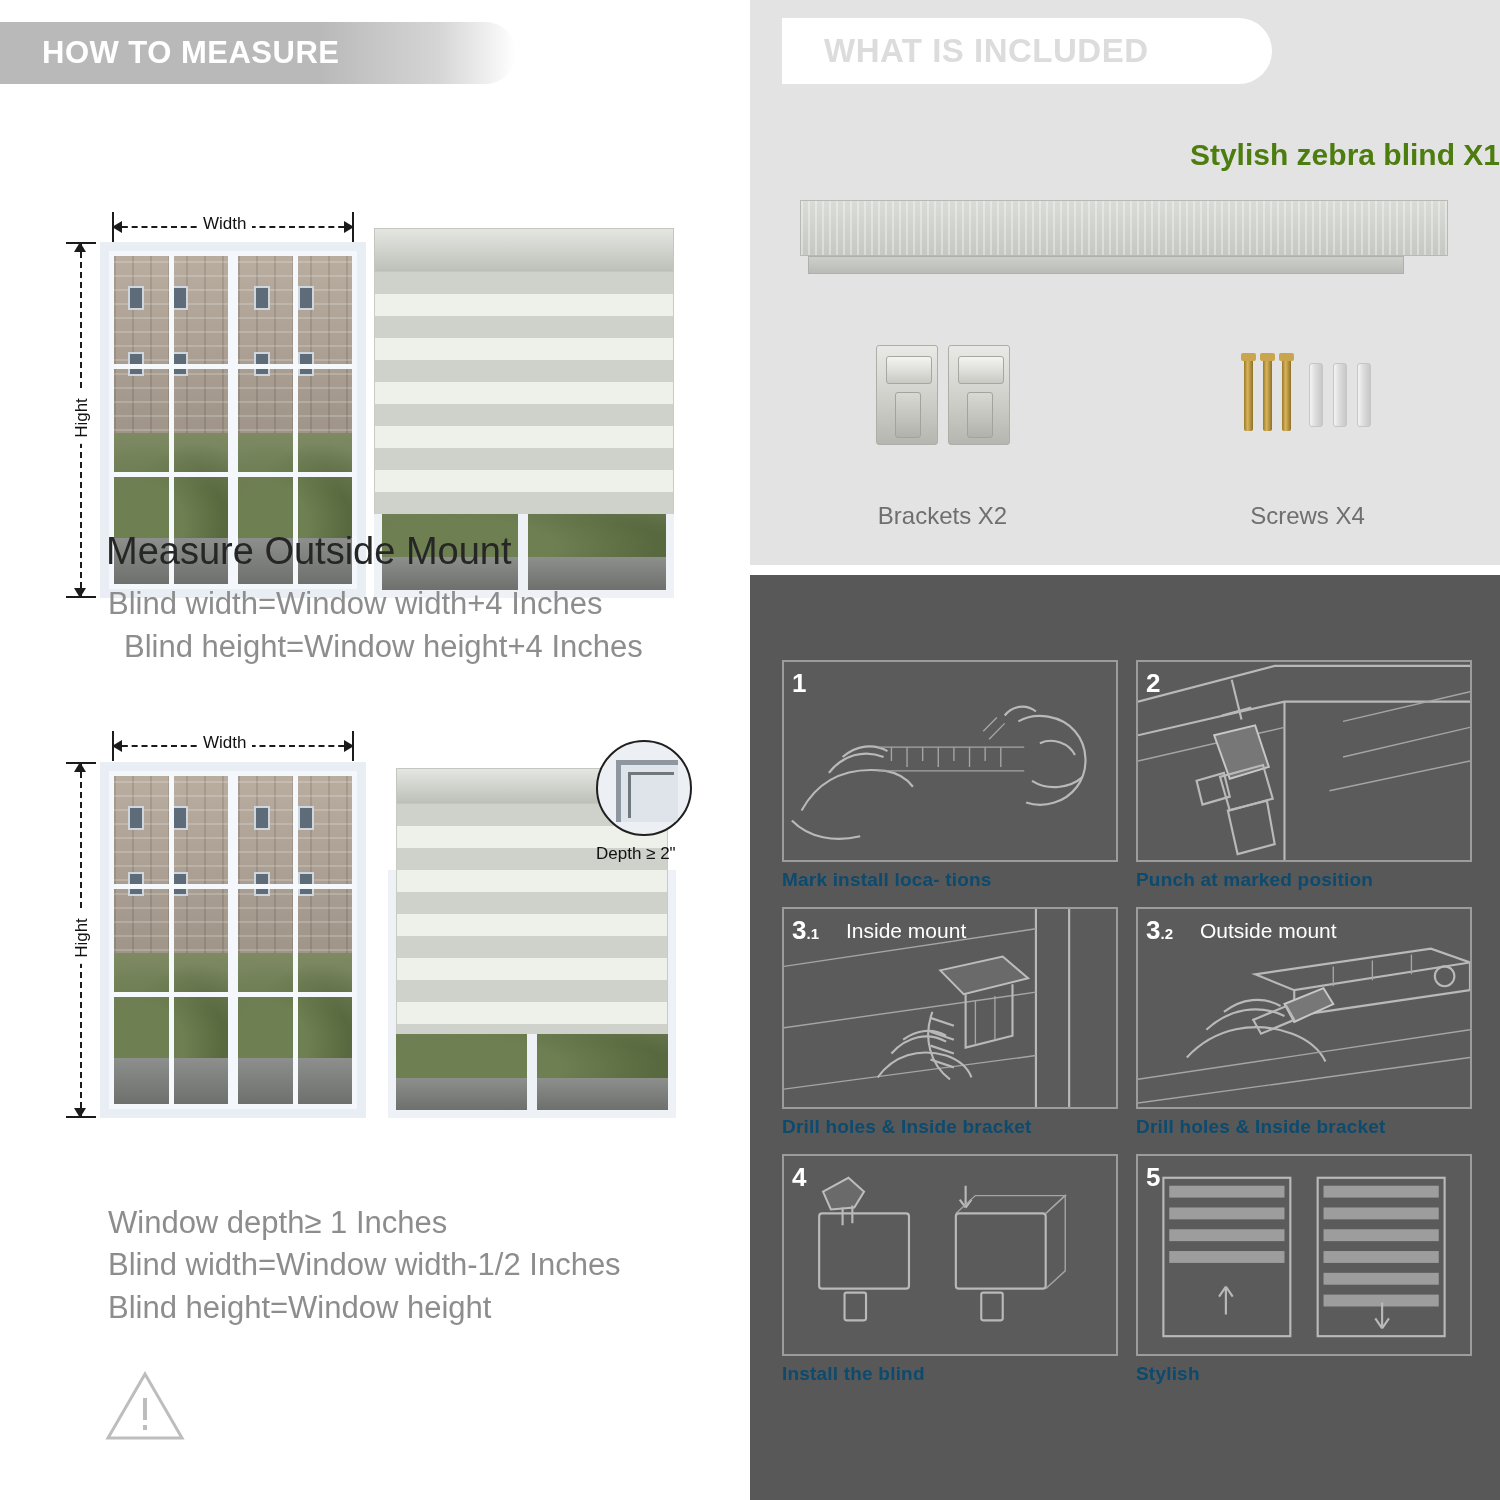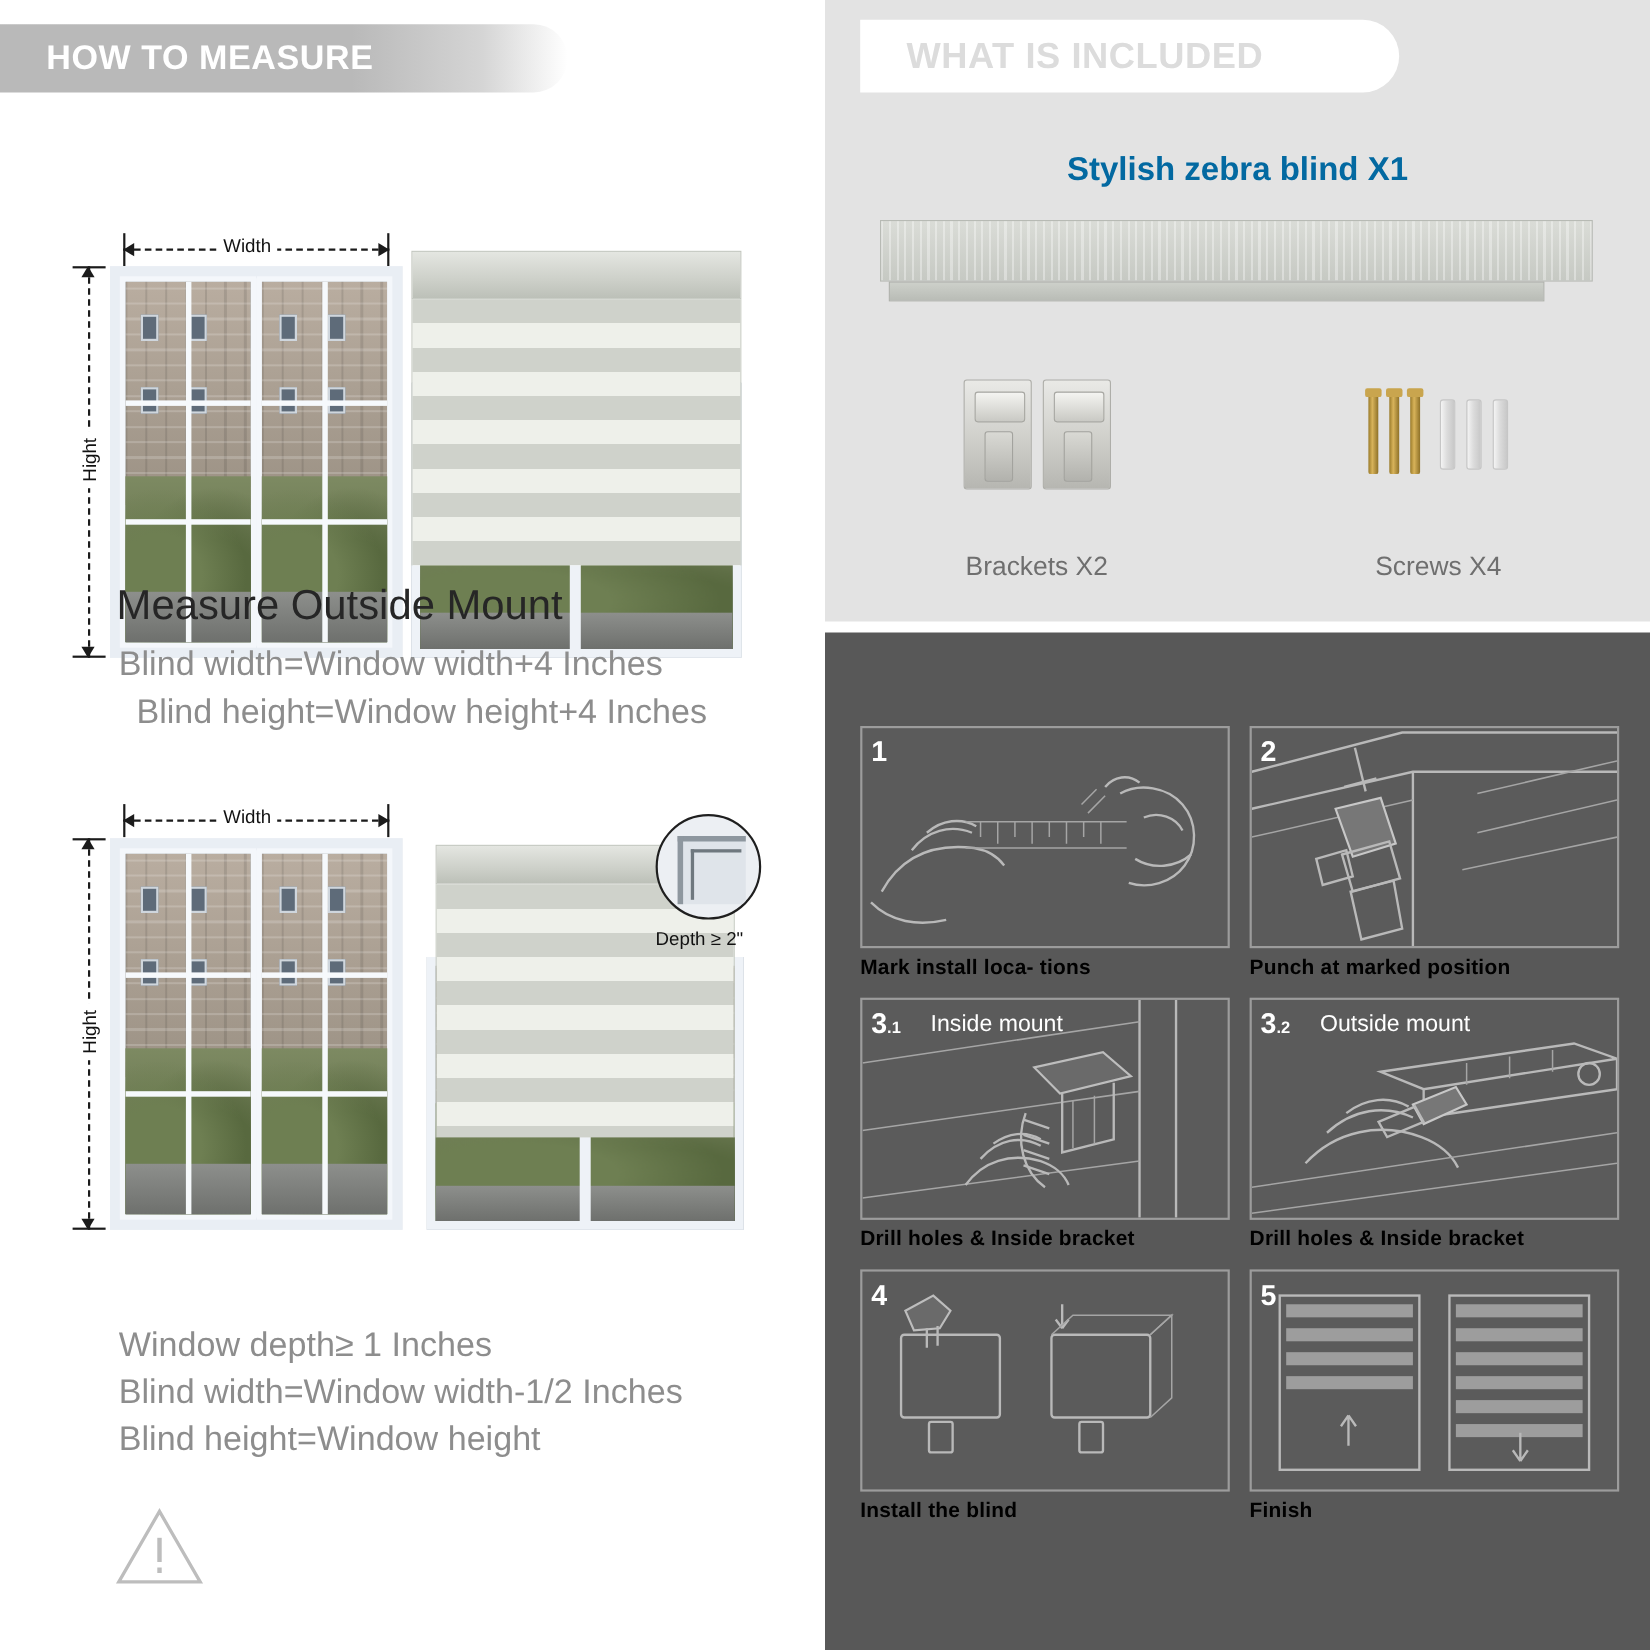--- a/index.html
+++ b/index.html
@@ -166,7 +166,7 @@
   }
   .inc-title {
     position: absolute; left: 750px; top: 138px; width: 750px;
-    text-align: center; font-size: 30px; color: #0369a1; font-weight: bold;
+    text-align: right; font-size: 30px; color: #4d7c0f; font-weight: bold;
   }
   .headrail {
     position: absolute; left: 800px; top: 200px; width: 648px; height: 78px;

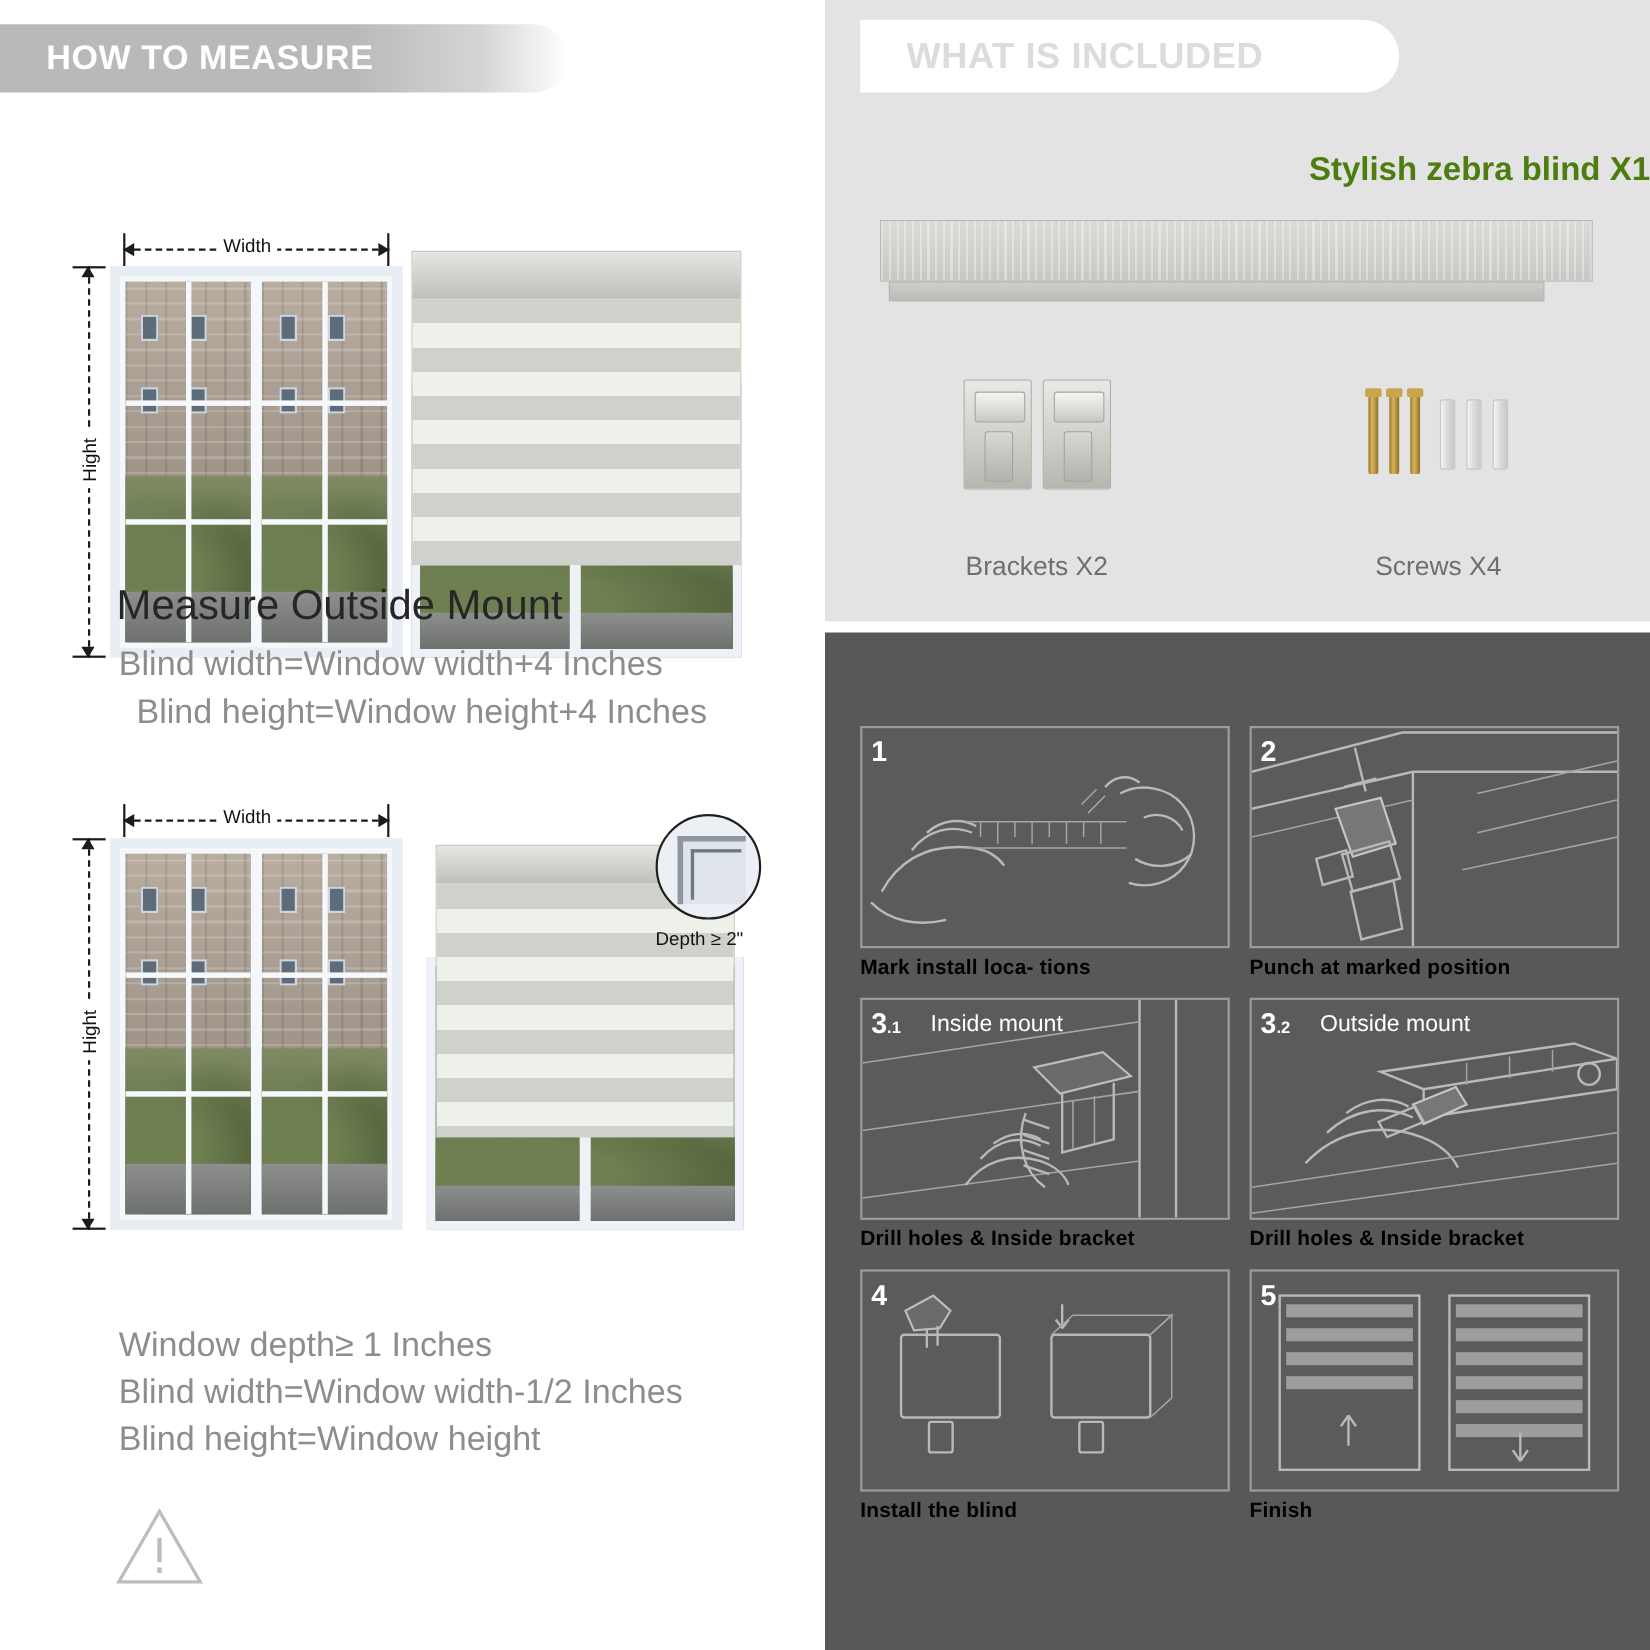--- a/index.html
+++ b/index.html
@@ -263,7 +263,7 @@
     font-size: 21px; color: #ffffff;
   }
   .step-cap {
-    margin-top: 7px; font-size: 19px; color: #000000; font-weight: bold;
+    margin-top: 7px; font-size: 19px; color: #0c4a6e; font-weight: bold;
     letter-spacing: .2px;
   }
   .line-art { position: absolute; inset: 0; }

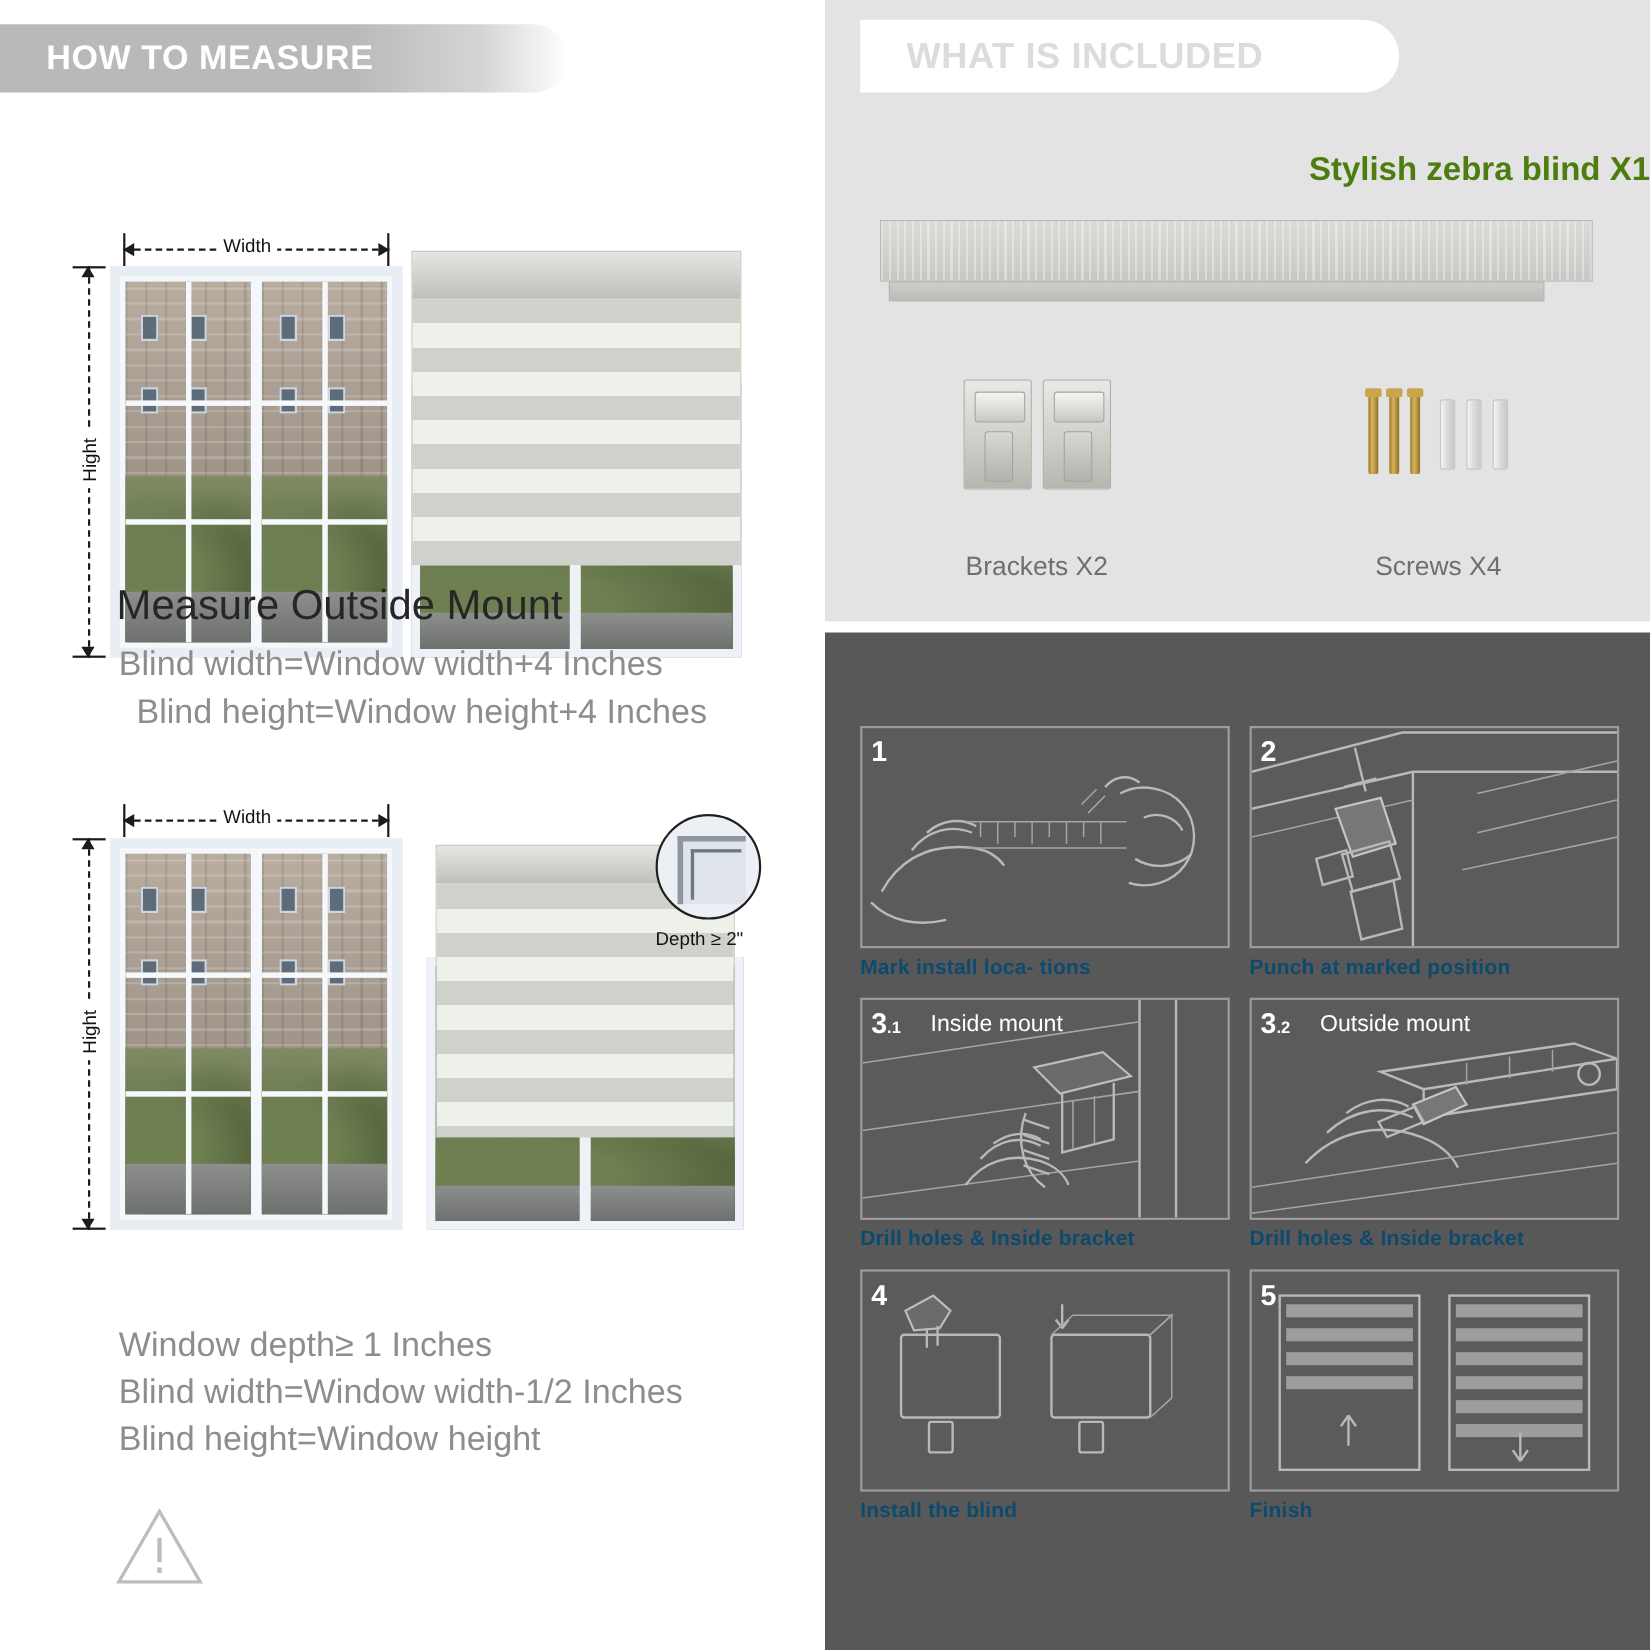--- a/index.html
+++ b/index.html
@@ -602,7 +602,7 @@
           </svg>
         </div>
       </div>
-      <div class="step-cap">Finish</div>
+      <div class="step-cap">Stylish</div>
     </div>
 
   </div>

